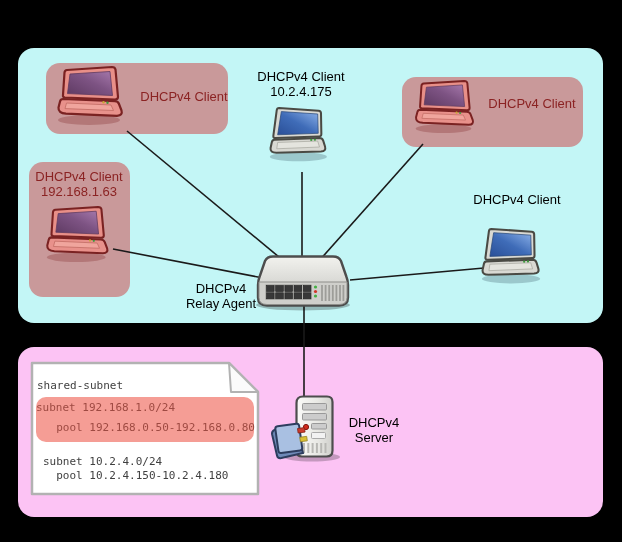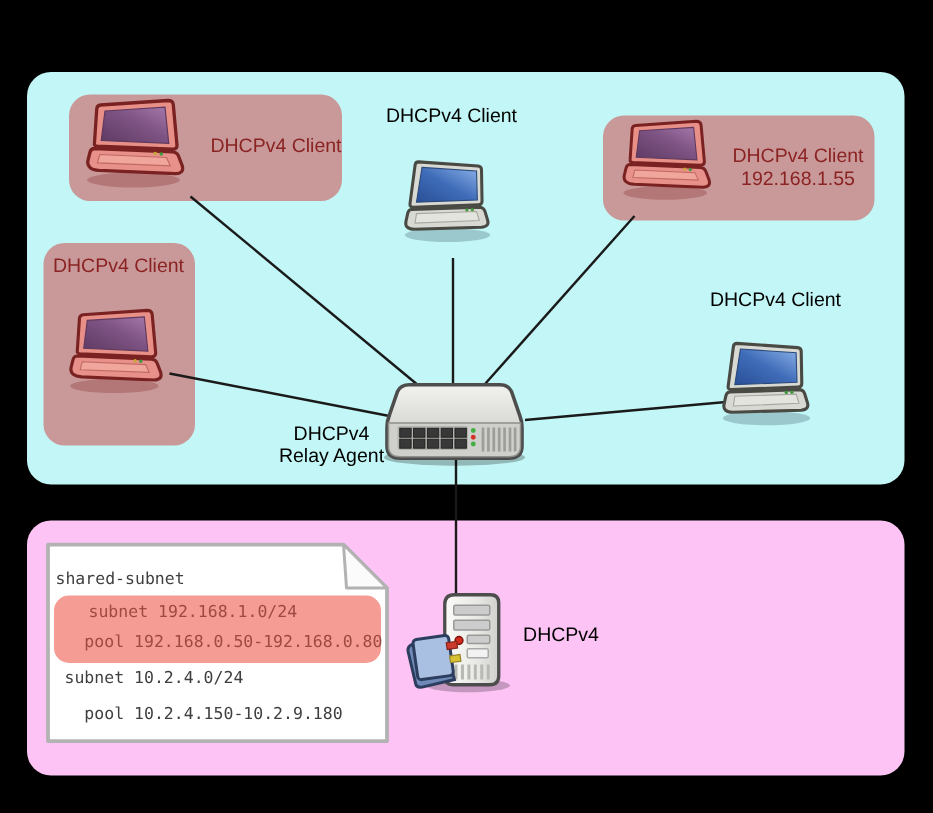--- a/index.html
+++ b/index.html
@@ -174,6 +174,7 @@
   </div>
   <div class="label black" style="left:236px;top:69px;">
     <div>DHCPv4 Client</div>
+    <div>10.2.4.175</div>
   </div>
   <div class="label red" style="left:467px;top:96px;">
     <div>DHCPv4 Client</div>

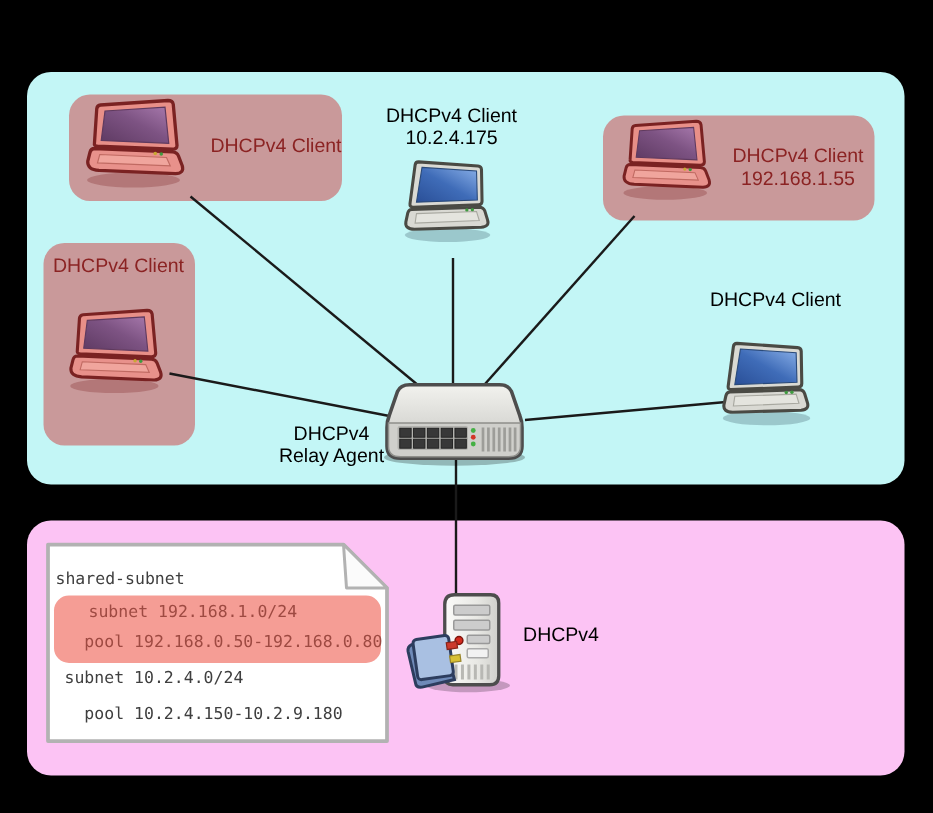--- a/index.html
+++ b/index.html
@@ -178,7 +178,6 @@
   </div>
   <div class="label red" style="left:467px;top:96px;">
     <div>DHCPv4 Client</div>
-    <div>192.168.1.55</div>
   </div>
   <div class="label red" style="left:14px;top:169px;">
     <div>DHCPv4 Client</div>

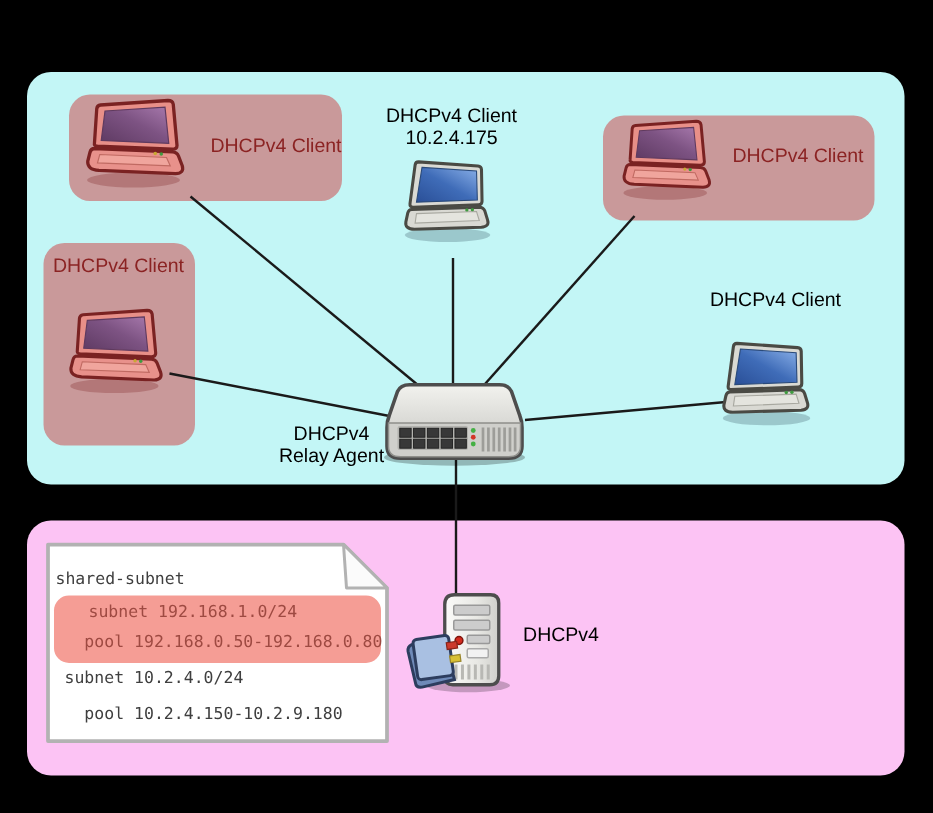--- a/index.html
+++ b/index.html
@@ -181,6 +181,7 @@
   </div>
   <div class="label red" style="left:14px;top:169px;">
     <div>DHCPv4 Client</div>
+    <div>192.168.1.63</div>
   </div>
   <div class="label black" style="left:452px;top:192px;">
     <div>DHCPv4 Client</div>

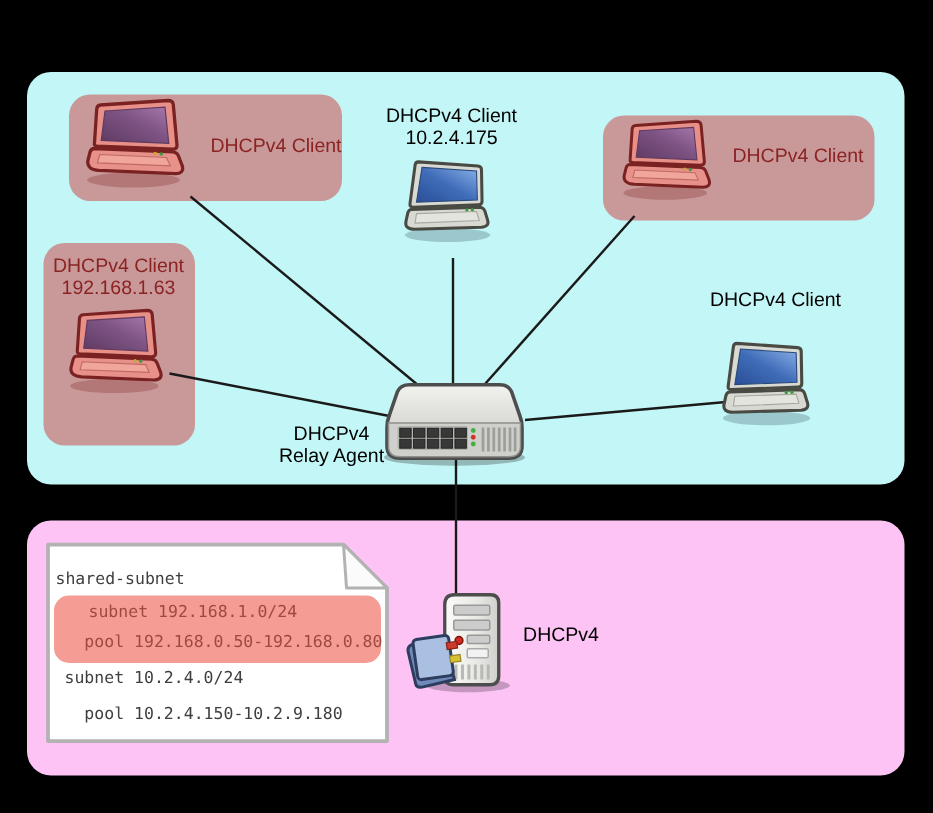--- a/index.html
+++ b/index.html
@@ -25,7 +25,7 @@
                  background:var(--note-highlight,#f59d95);}
   .hl{color:var(--note-highlight-text,#9e4a42);}
   .nl{color:var(--note-text,#3f3f3f);}
-  .hl1{left:29px;top:40px;} .hl2{left:13px;top:60px;}
+  .hl1{left:6px;top:40px;} .hl2{left:13px;top:60px;}
   .nl1{left:13px;top:84px;} .nl2{left:13px;top:108px;}
 </style>
 </head>

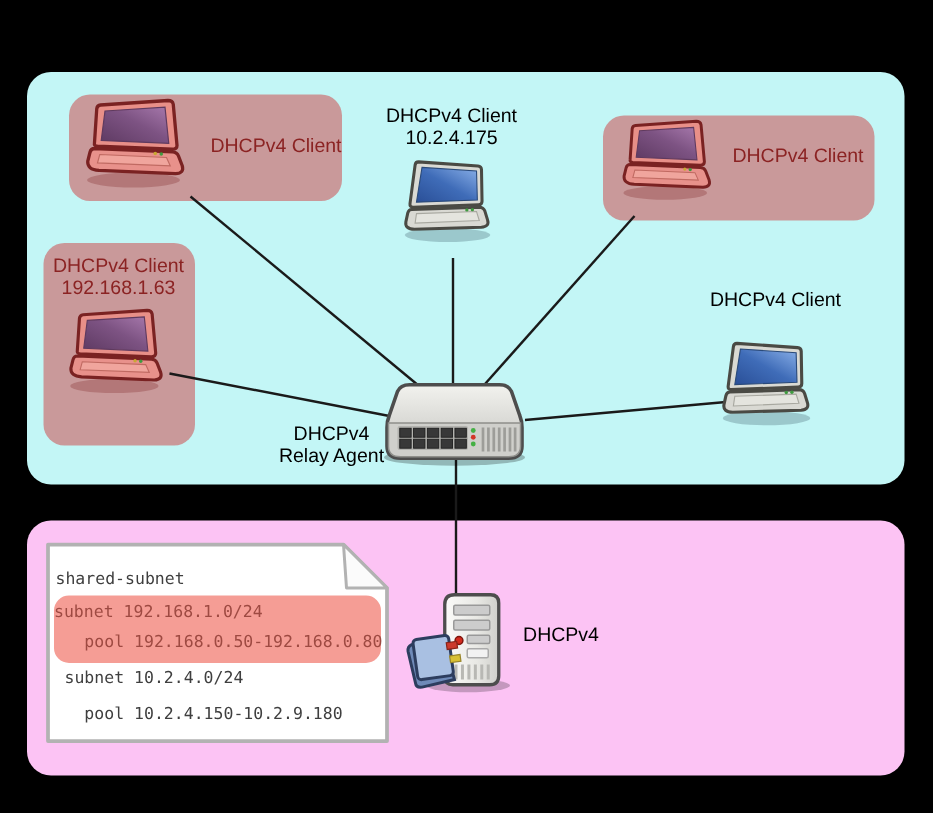--- a/index.html
+++ b/index.html
@@ -192,6 +192,7 @@
   </div>
   <div class="label black" style="left:309px;top:415px;">
     <div>DHCPv4</div>
+    <div>Server</div>
   </div>
 
 </div>

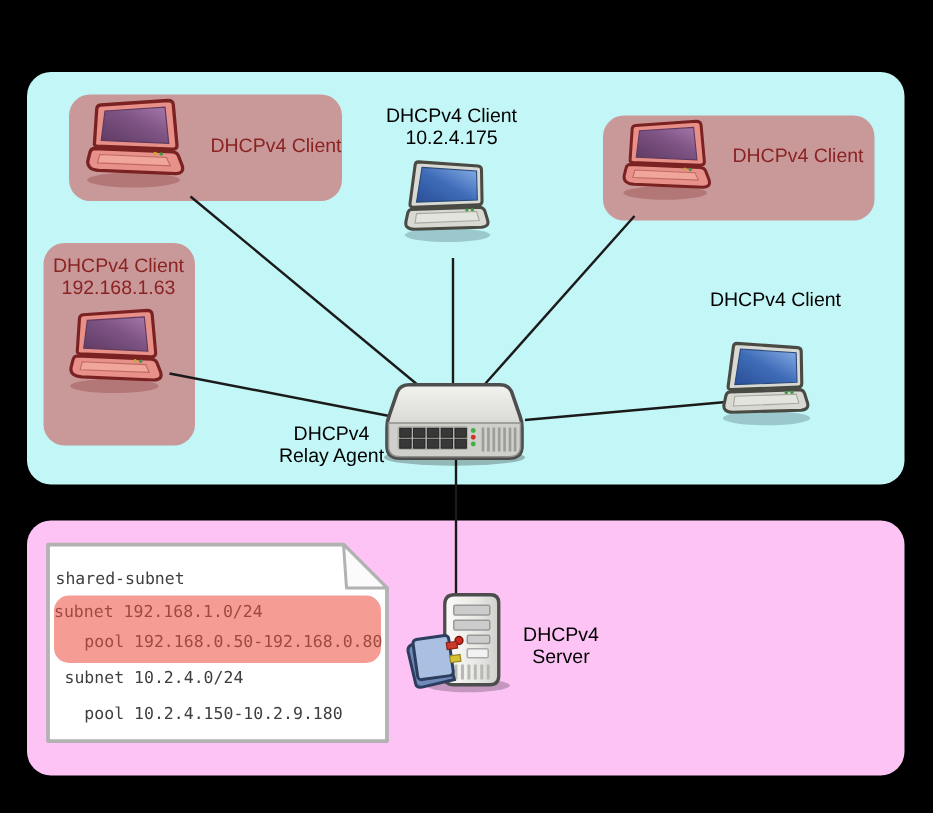--- a/index.html
+++ b/index.html
@@ -26,7 +26,7 @@
   .hl{color:var(--note-highlight-text,#9e4a42);}
   .nl{color:var(--note-text,#3f3f3f);}
   .hl1{left:6px;top:40px;} .hl2{left:13px;top:60px;}
-  .nl1{left:13px;top:84px;} .nl2{left:13px;top:108px;}
+  .nl1{left:13px;top:94px;} .nl2{left:13px;top:108px;}
 </style>
 </head>
 <body>

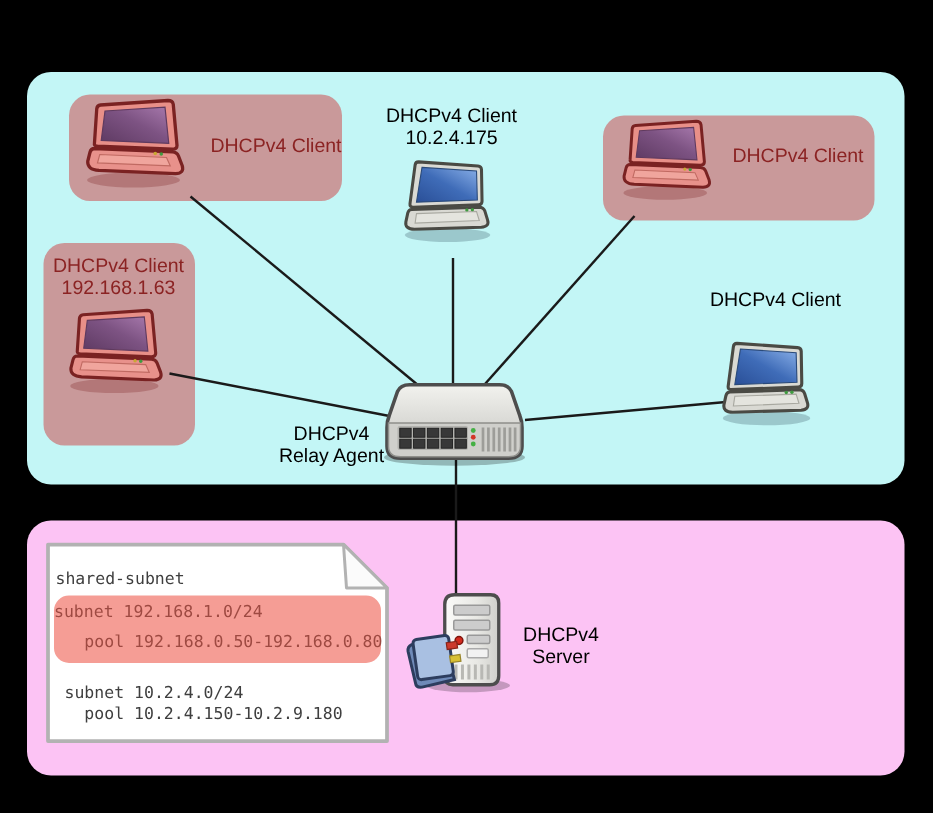--- a/index.html
+++ b/index.html
@@ -50,7 +50,7 @@
     <div class="mono hl hl1">subnet 192.168.1.0/24</div>
     <div class="mono hl hl2">  pool 192.168.0.50-192.168.0.80</div>
     <div class="mono nl nl1">subnet 10.2.4.0/24</div>
-    <div class="mono nl nl2">  pool 10.2.4.150-10.2.9.180</div>
+    <div class="mono nl nl2">  pool 10.2.4.150-10.2.4.180</div>
   </div>
 
   <svg class="overlay" viewBox="0 0 622 542">

